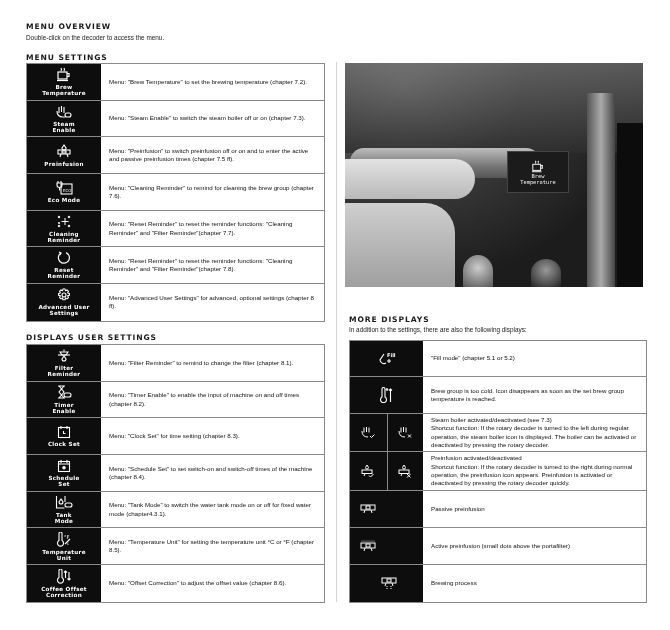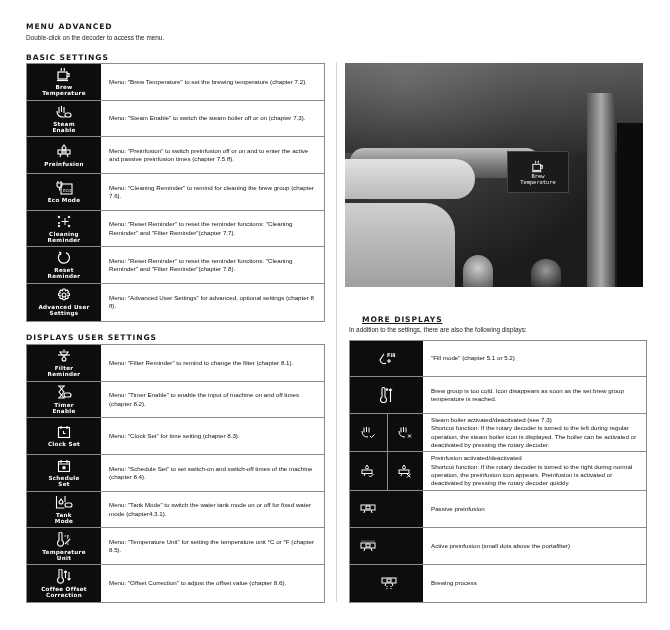--- a/index.html
+++ b/index.html
@@ -50,7 +50,7 @@
 </head>
 <body>
 
-<div class="h-title" style="left:26px;top:22px;">MENU ADVANCED</div>
+<div class="h-title" style="left:26px;top:22px;">MENU OVERVIEW</div>
 <div class="sub" style="left:26px;top:34px;">Double-click on the decoder to access the menu.</div>
 
 <div class="h-title" style="left:26px;top:53px;">BASIC SETTINGS</div>

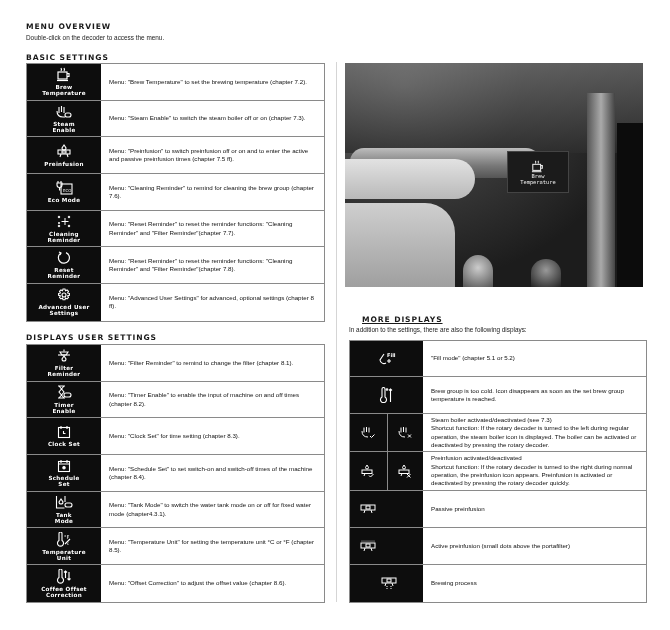--- a/index.html
+++ b/index.html
@@ -53,7 +53,7 @@
 <div class="h-title" style="left:26px;top:22px;">MENU OVERVIEW</div>
 <div class="sub" style="left:26px;top:34px;">Double-click on the decoder to access the menu.</div>
 
-<div class="h-title" style="left:26px;top:53px;">BASIC SETTINGS</div>
+<div class="h-title" style="left:26px;top:53px;">MENU SETTINGS</div>
 
 <div class="tbl" id="basic">
   <div class="row">

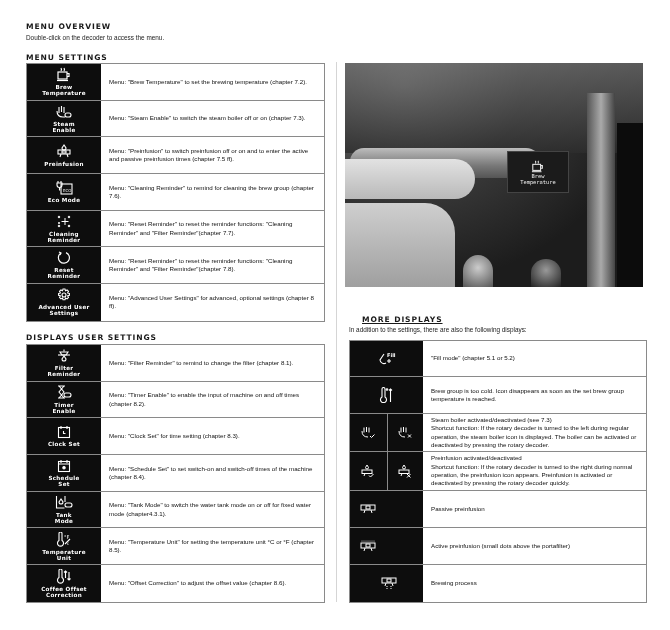--- a/index.html
+++ b/index.html
@@ -286,7 +286,7 @@
   <div class="toggle2"></div>
 </div>
 
-<div class="h-title" style="left:362px;top:315px;text-decoration:underline;">MORE DISPLAYS</div>
+<div class="h-title" style="left:349px;top:315px;">MORE DISPLAYS</div>
 <div class="sub" style="left:349px;top:326px;">In addition to the settings, there are also the following displays:</div>
 
 <div class="tbl" id="displays">

